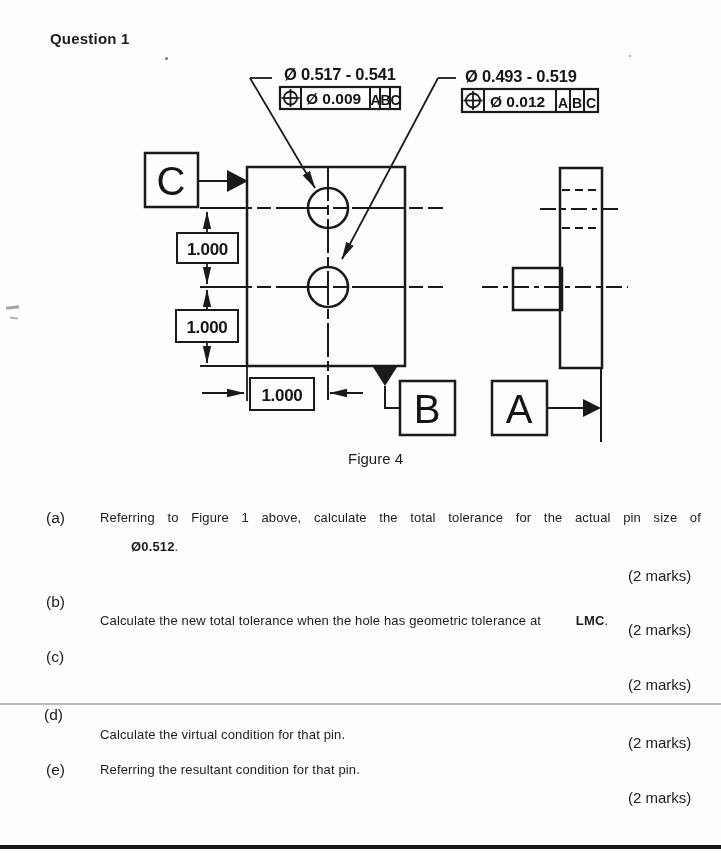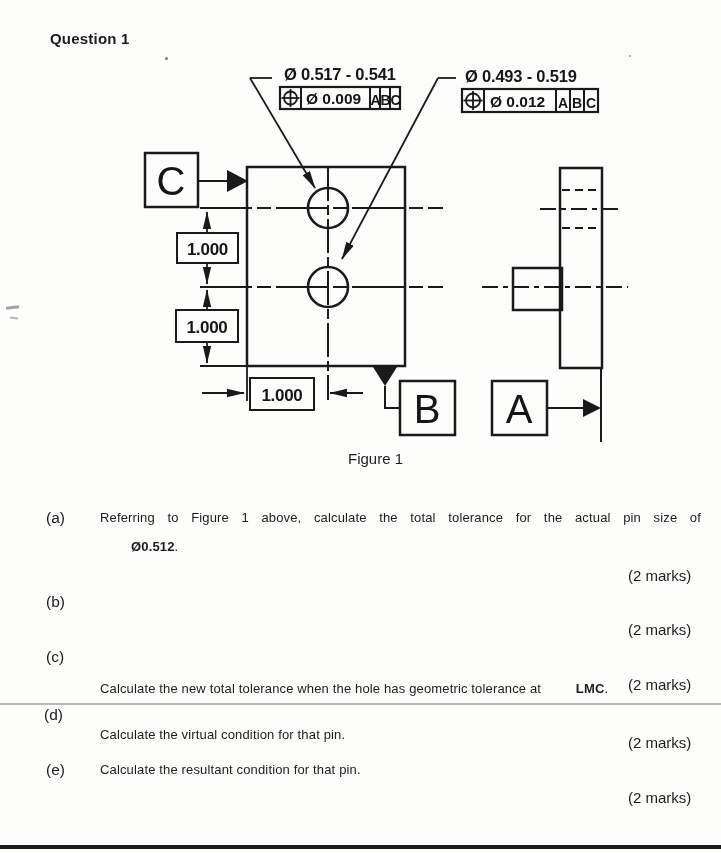--- a/index.html
+++ b/index.html
@@ -131,7 +131,7 @@
     <text class="datum-letter" x="519" y="423" text-anchor="middle">A</text>
   </svg>
 
-  <div class="abs caption" style="left:348px;top:450px;">Figure 1</div>
+  <div class="abs caption" style="left:348px;top:450px;">Figure 4</div>
 
   <div class="abs qlabel" style="left:46px;top:509px;">(a)</div>
   <div class="abs qtext justify" style="left:100px;top:509px;width:601px;">Referring to Figure 1 above, calculate the total tolerance for the actual pin size of</div>

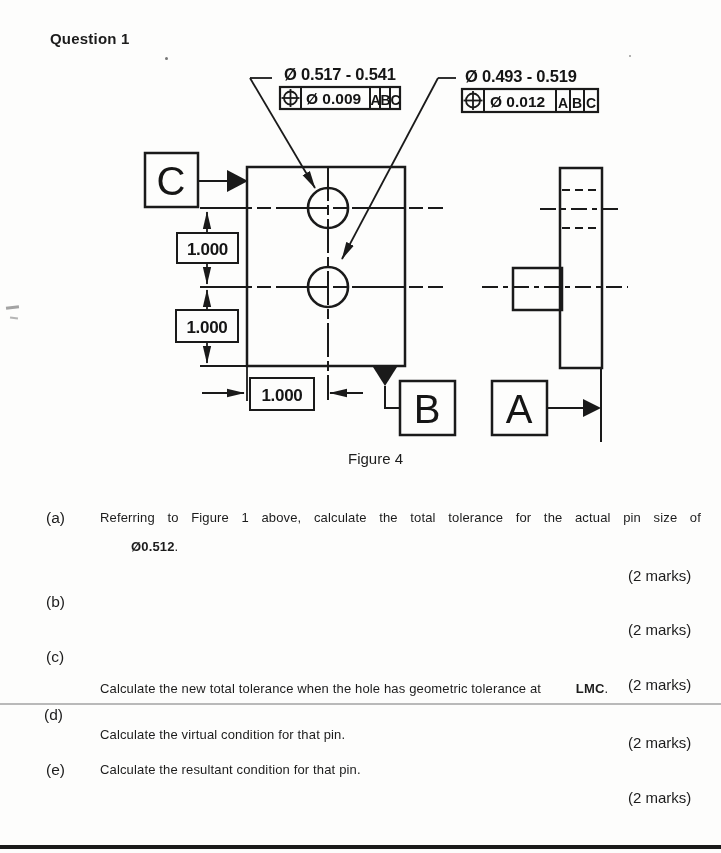--- a/index.html
+++ b/index.html
@@ -142,7 +142,7 @@
   <div class="abs marks" style="right:21px;top:621px;width:120px;">(2 marks)</div>
 
   <div class="abs qlabel" style="left:46px;top:648px;">(c)</div>
-  <div class="abs qtext" style="left:100px;top:680px;width:610px;"><span>Calculate the new total tolerance when the hole has geometric tolerance at </span><b>LMC</b><span>.</span></div>
+  <div class="abs qtext" style="left:100px;top:612px;width:610px;"><span>Calculate the new total tolerance when the hole has geometric tolerance at </span><b>LMC</b><span>.</span></div>
   <div class="abs marks" style="right:21px;top:676px;width:120px;">(2 marks)</div>
 
   <div class="abs qlabel" style="left:44px;top:706px;">(d)</div>

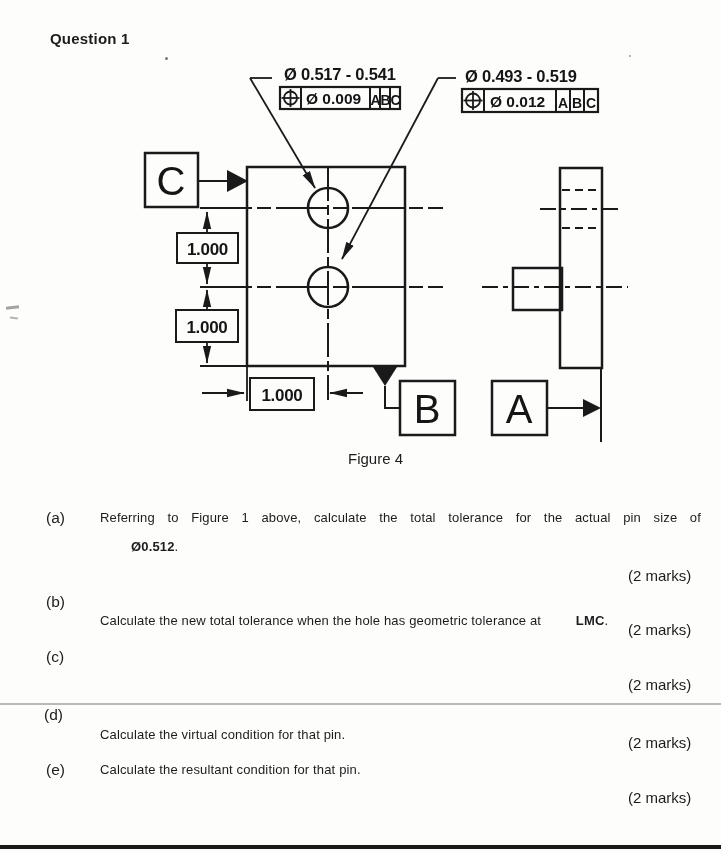--- a/index.html
+++ b/index.html
@@ -150,7 +150,7 @@
   <div class="abs marks" style="right:21px;top:734px;width:120px;">(2 marks)</div>
 
   <div class="abs qlabel" style="left:46px;top:761px;">(e)</div>
-  <div class="abs qtext" style="left:100px;top:761px;width:610px;"><span>Calculate the resultant condition for that pin.</span></div>
+  <div class="abs qtext" style="left:100px;top:761px;width:610px;"><span>Referring the resultant condition for that pin.</span></div>
   <div class="abs marks" style="right:21px;top:789px;width:120px;">(2 marks)</div>
 
   <div class="abs faint-rule"></div>

